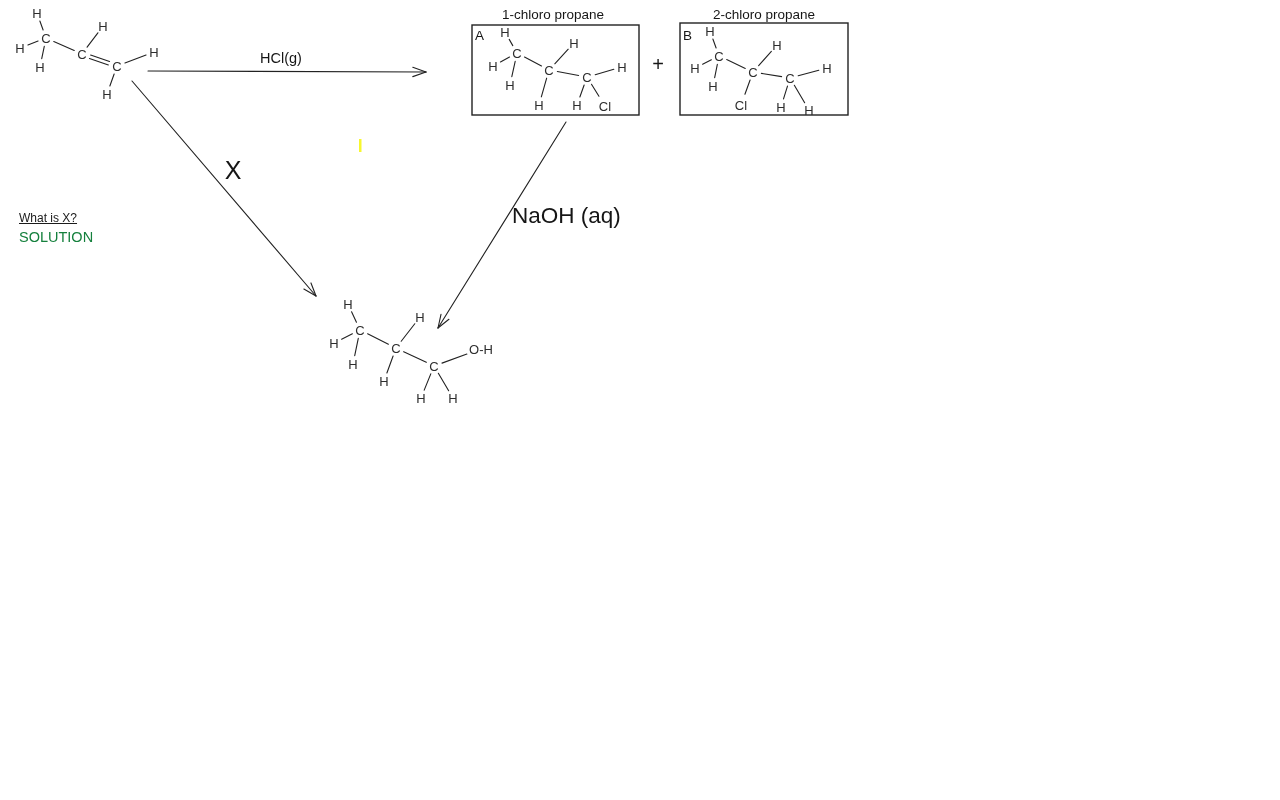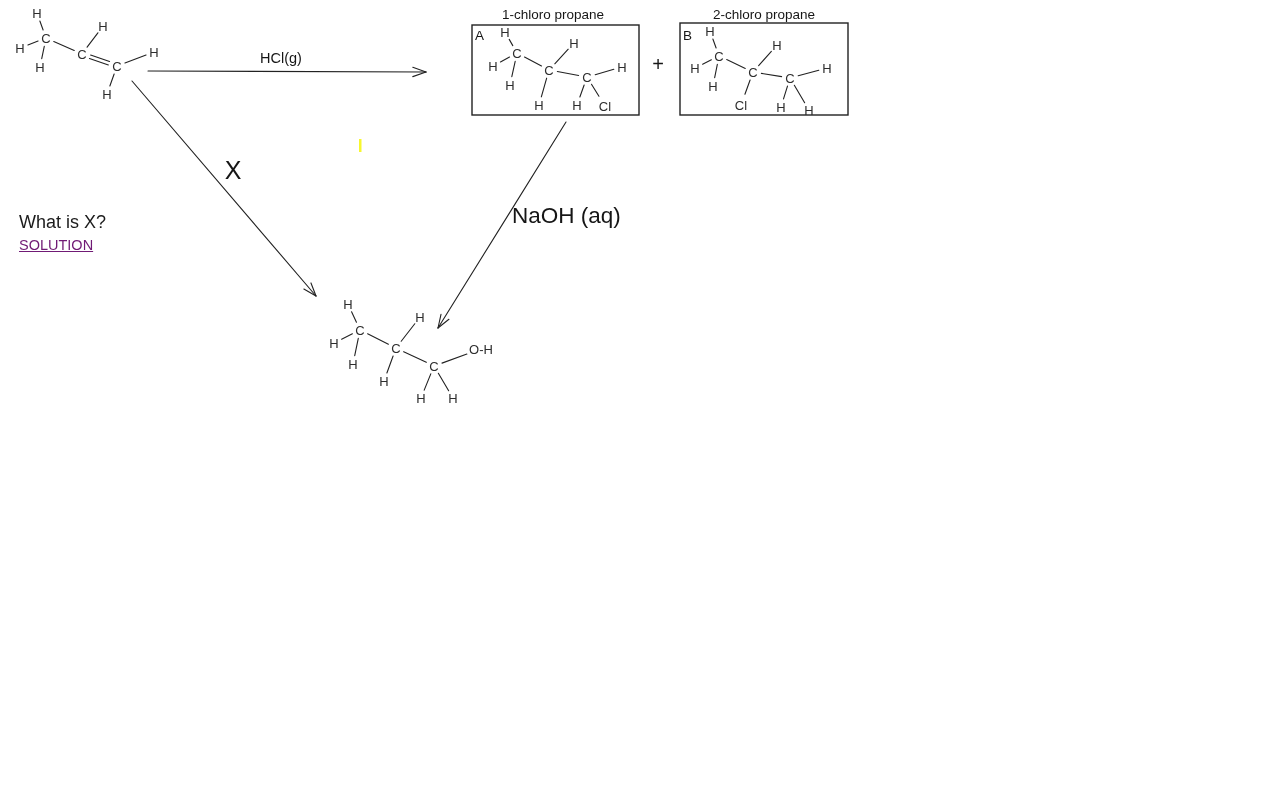--- a/index.html
+++ b/index.html
@@ -30,8 +30,9 @@
     line-height: 1.28;
   }
   .question .prompt {
-    font-size: 18px;
+    font-size: 12px;
     color: #1b1b1b;
+    text-decoration: underline;
   }
   .question .solution {
     font-size: 14.5px;

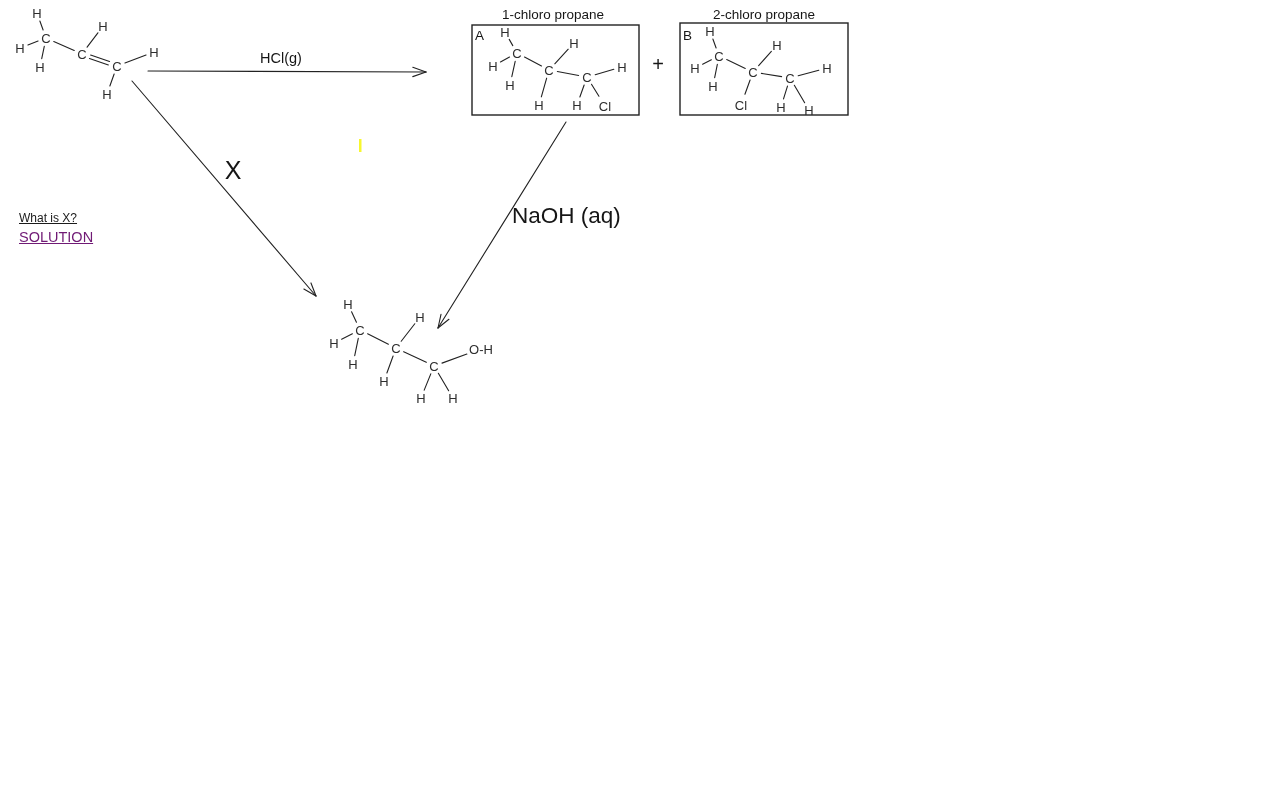--- a/index.html
+++ b/index.html
@@ -153,7 +153,7 @@
 
   <div class="question">
     <div class="prompt">What is X?</div>
-    <a class="solution" style="color: #701a75; text-decoration: underline;">SOLUTION</a>
+    <a class="solution" style="color: #15803d;">SOLUTION</a>
   </div>
 </div>
 

